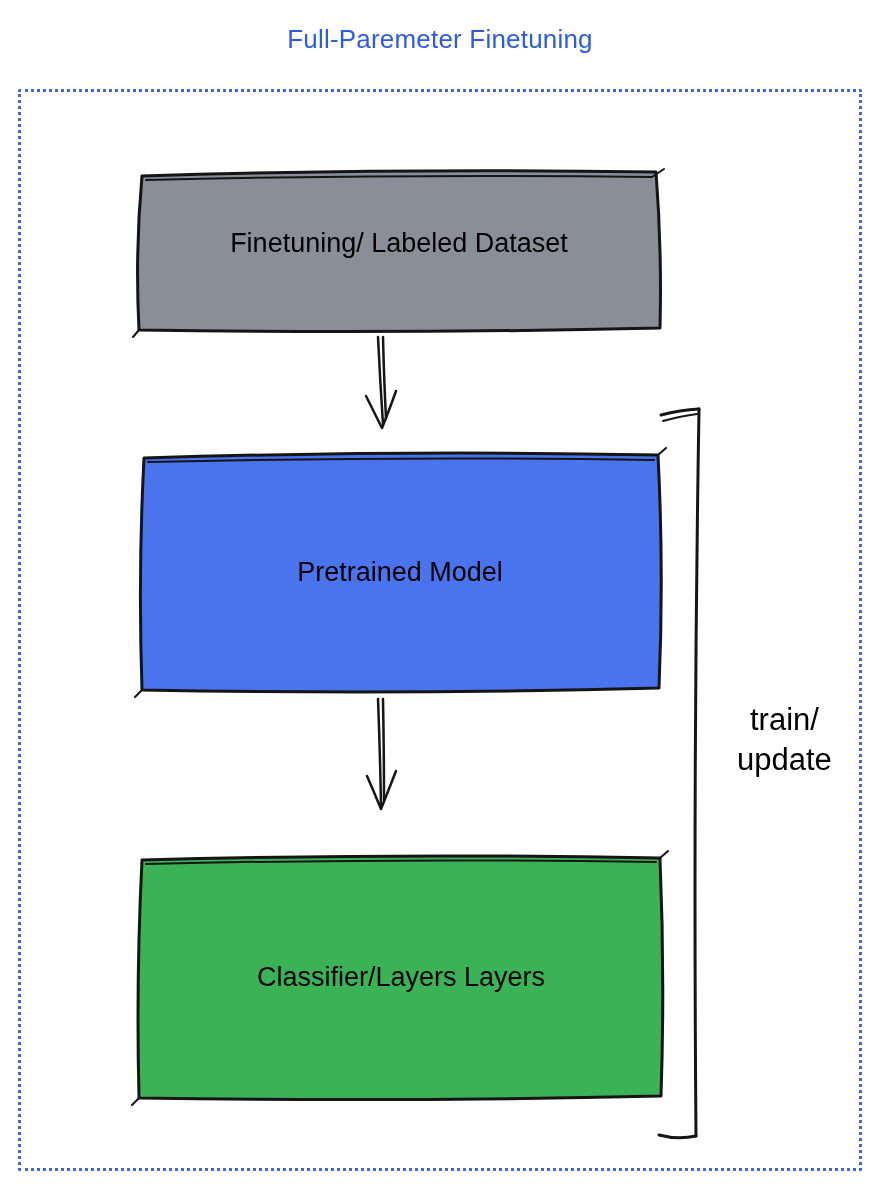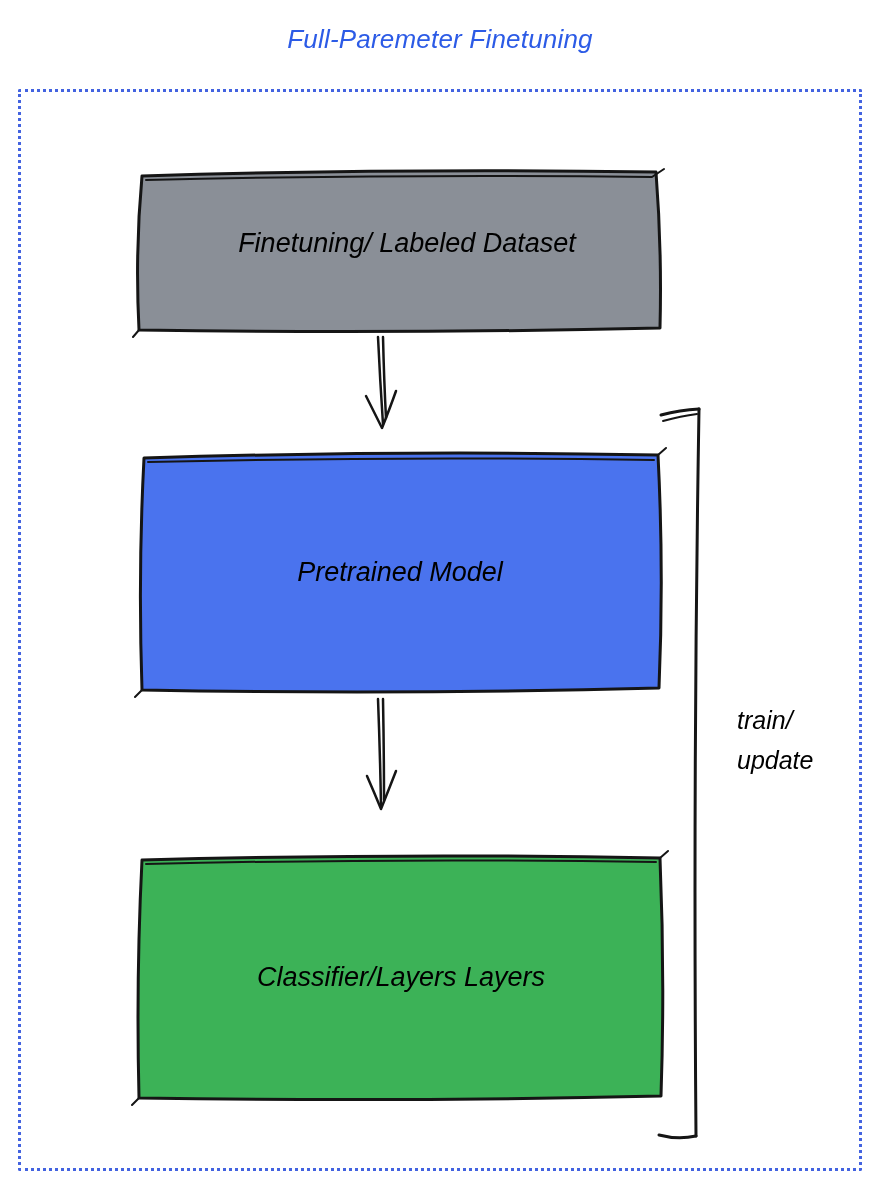--- a/index.html
+++ b/index.html
@@ -14,7 +14,6 @@
     height: 1200px;
     overflow: hidden;
     background: #ffffff;
-    font-style: italic;
   }
   .title {
     position: absolute;

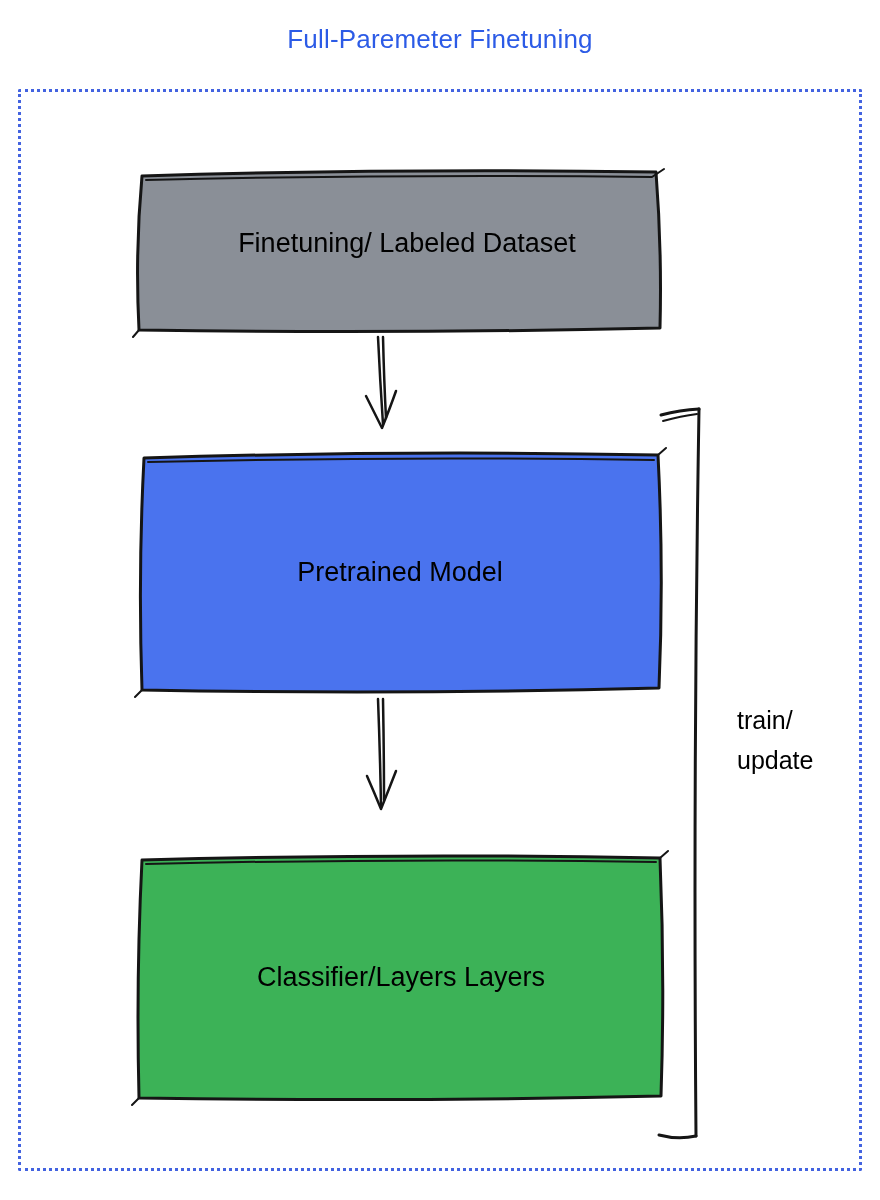--- a/index.html
+++ b/index.html
@@ -50,7 +50,7 @@
     font-size: 27px;
     text-align: center;
   }
-  .dataset-label    { left: 138px; top: 168px; width: 522px; height: 150px; padding-left: 8px; }
+  .dataset-label    { left: 138px; top: 168px; width: 522px; height: 150px; }
   .pretrained-label { left: 140px; top: 452px; width: 520px; height: 240px; border-radius: 25px; }
   .classifier-label { left: 140px; top: 855px; width: 522px; height: 244px; }
   .bracket-label {

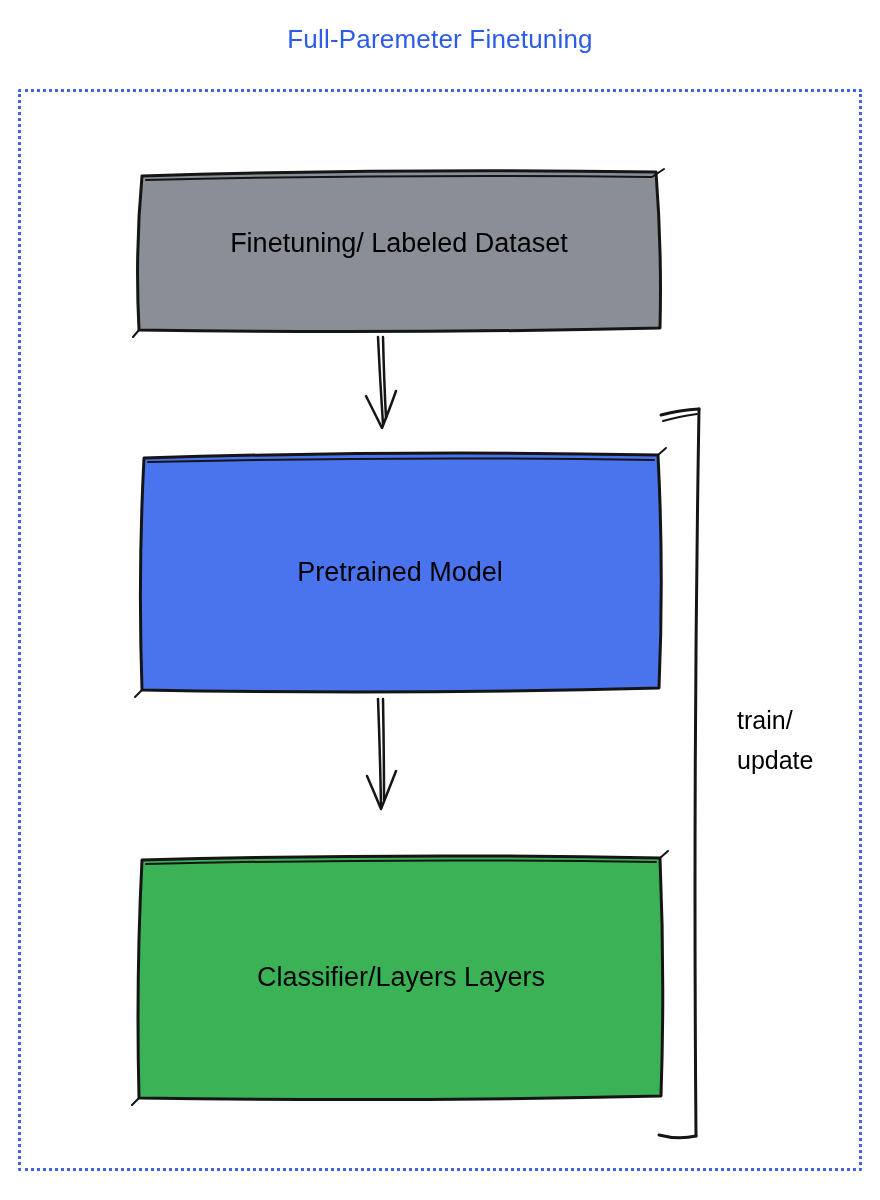--- a/index.html
+++ b/index.html
@@ -57,10 +57,10 @@
     position: absolute;
     left: 737px;
     top: 700px;
-    font-size: 25px;
+    font-size: 31px;
     line-height: 40px;
     color: #000000;
-    text-align: left;
+    text-align: center;
   }
 </style>
 </head>

